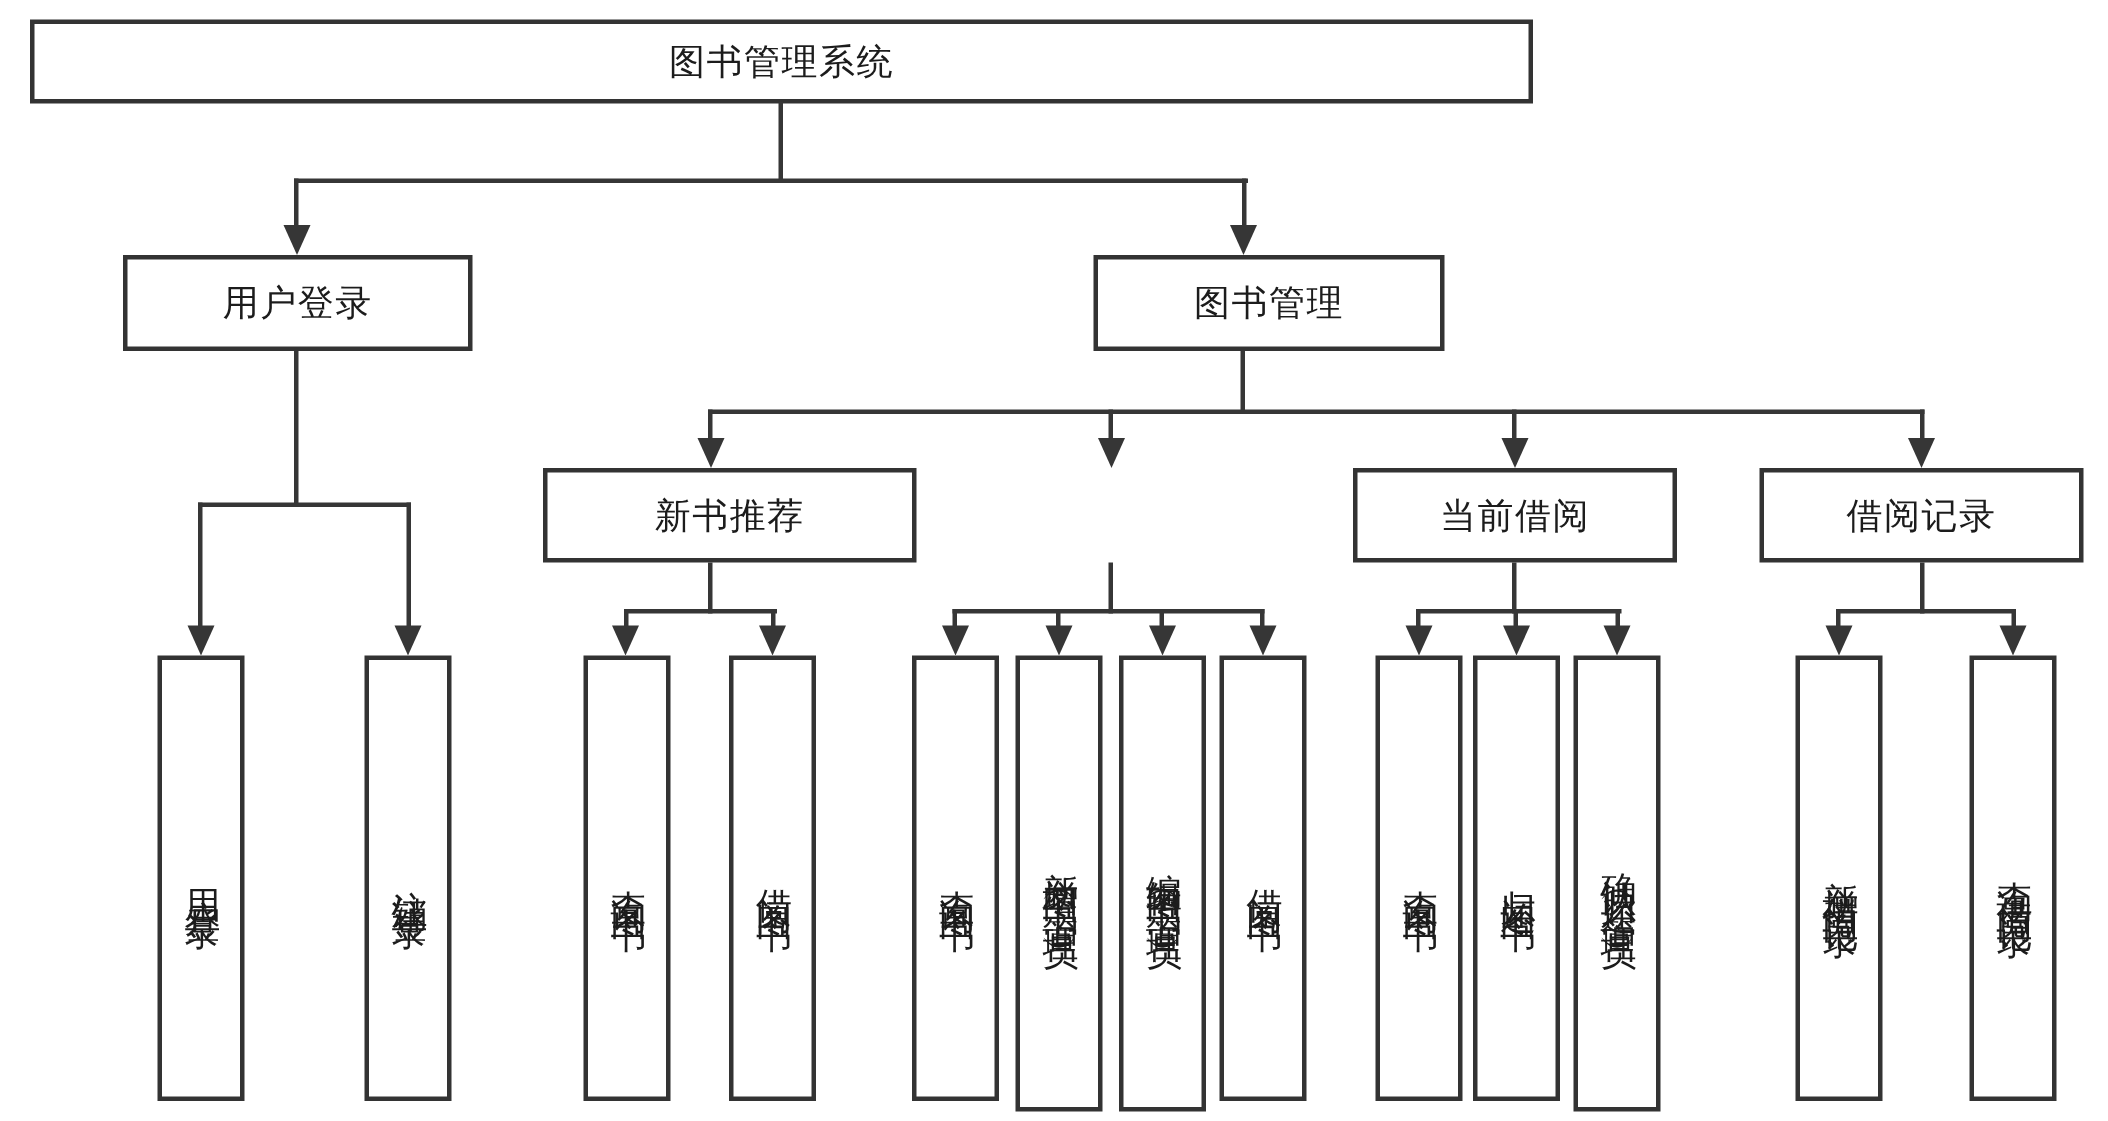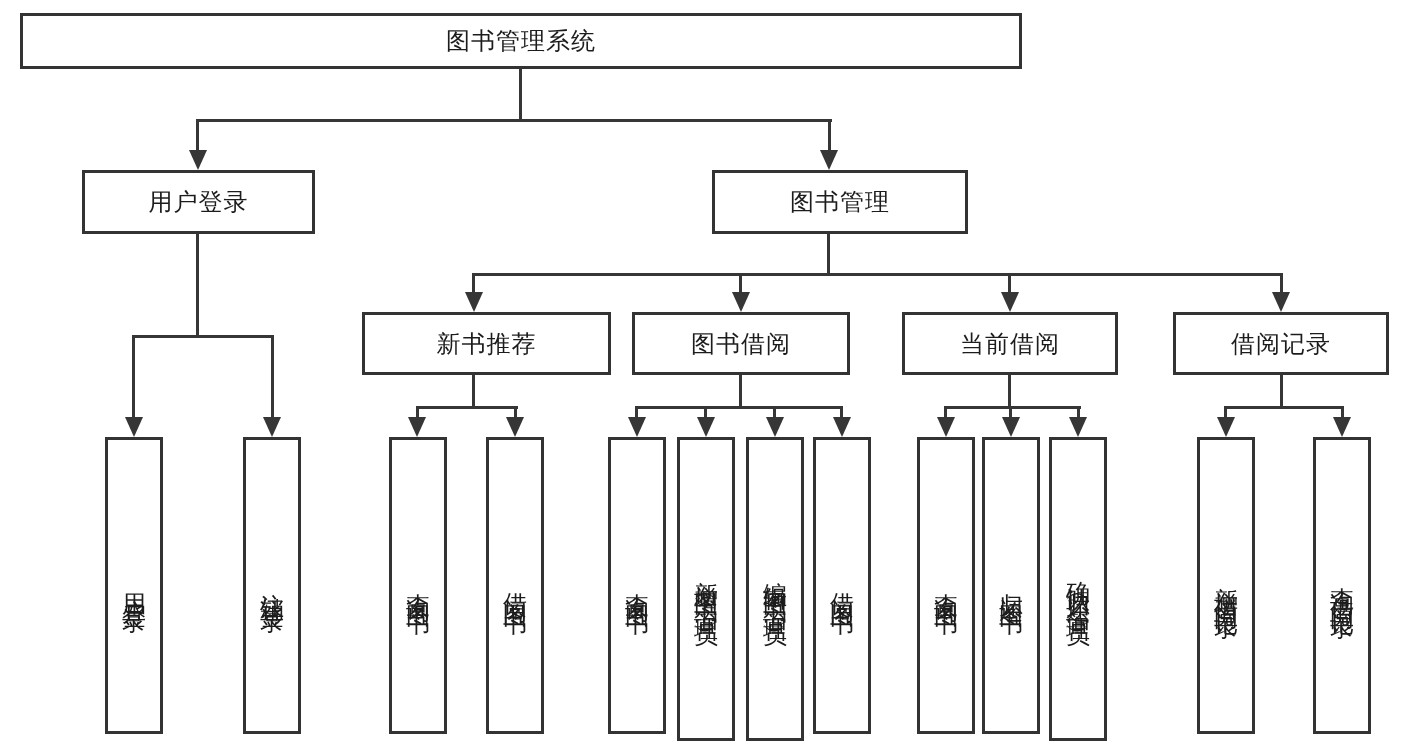--- a/index.html
+++ b/index.html
@@ -89,7 +89,7 @@
   <div class="node" style="left:82px; top:170px; width:233px; height:64px;">
     <span>用户登录</span>
   </div>
-  <div class="node" style="left:712px; top:170px; width:256px; height:64px;">
+  <div class="node" style="left:729px; top:170px; width:234px; height:64px;">
     <span>图书管理</span>
   </div>
 

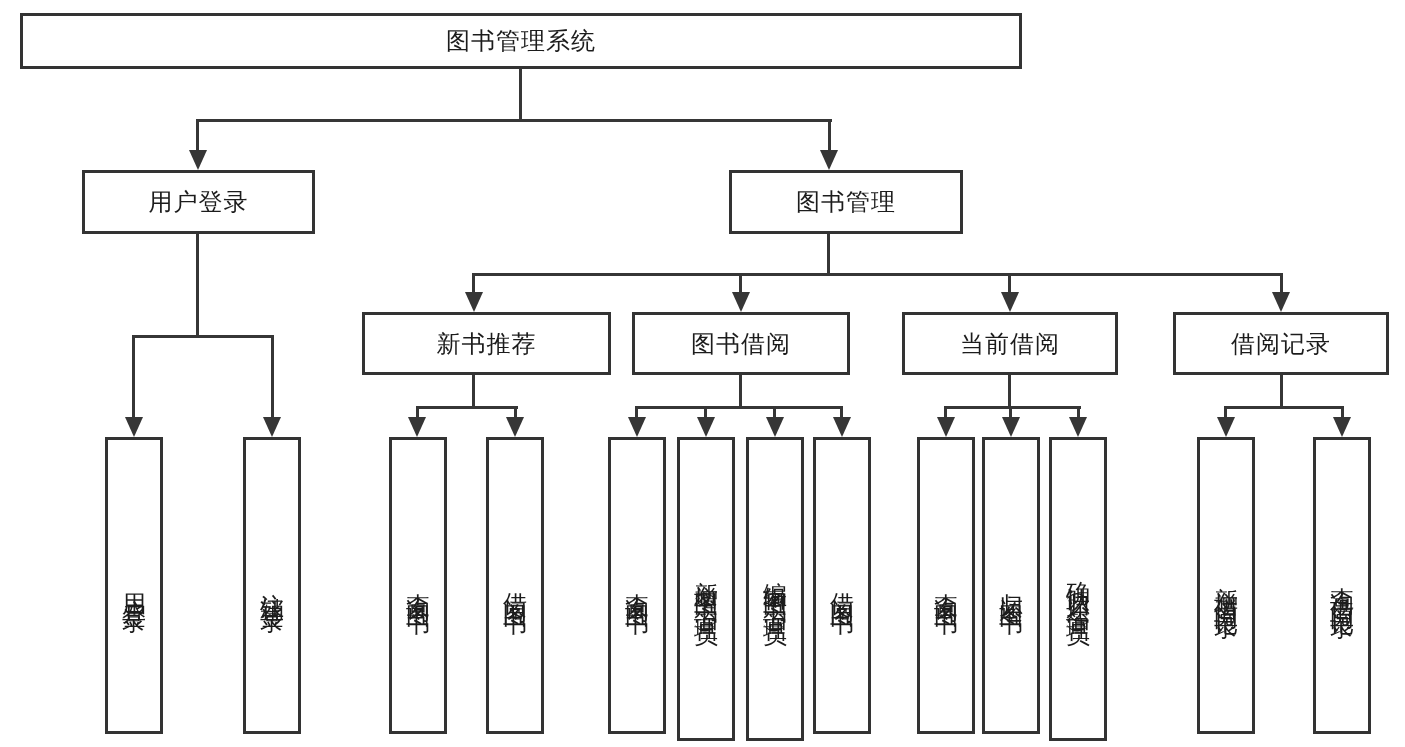--- a/index.html
+++ b/index.html
@@ -114,9 +114,6 @@
   <div class="node" style="left:362px; top:312px; width:249px; height:63px;">
     <span>新书推荐</span>
   </div>
-  <div class="node" style="left:632px; top:312px; width:218px; height:63px;">
-    <span>图书借阅</span>
-  </div>
   <div class="node" style="left:1173px; top:312px; width:216px; height:63px;">
     <span>借阅记录</span>
   </div>

